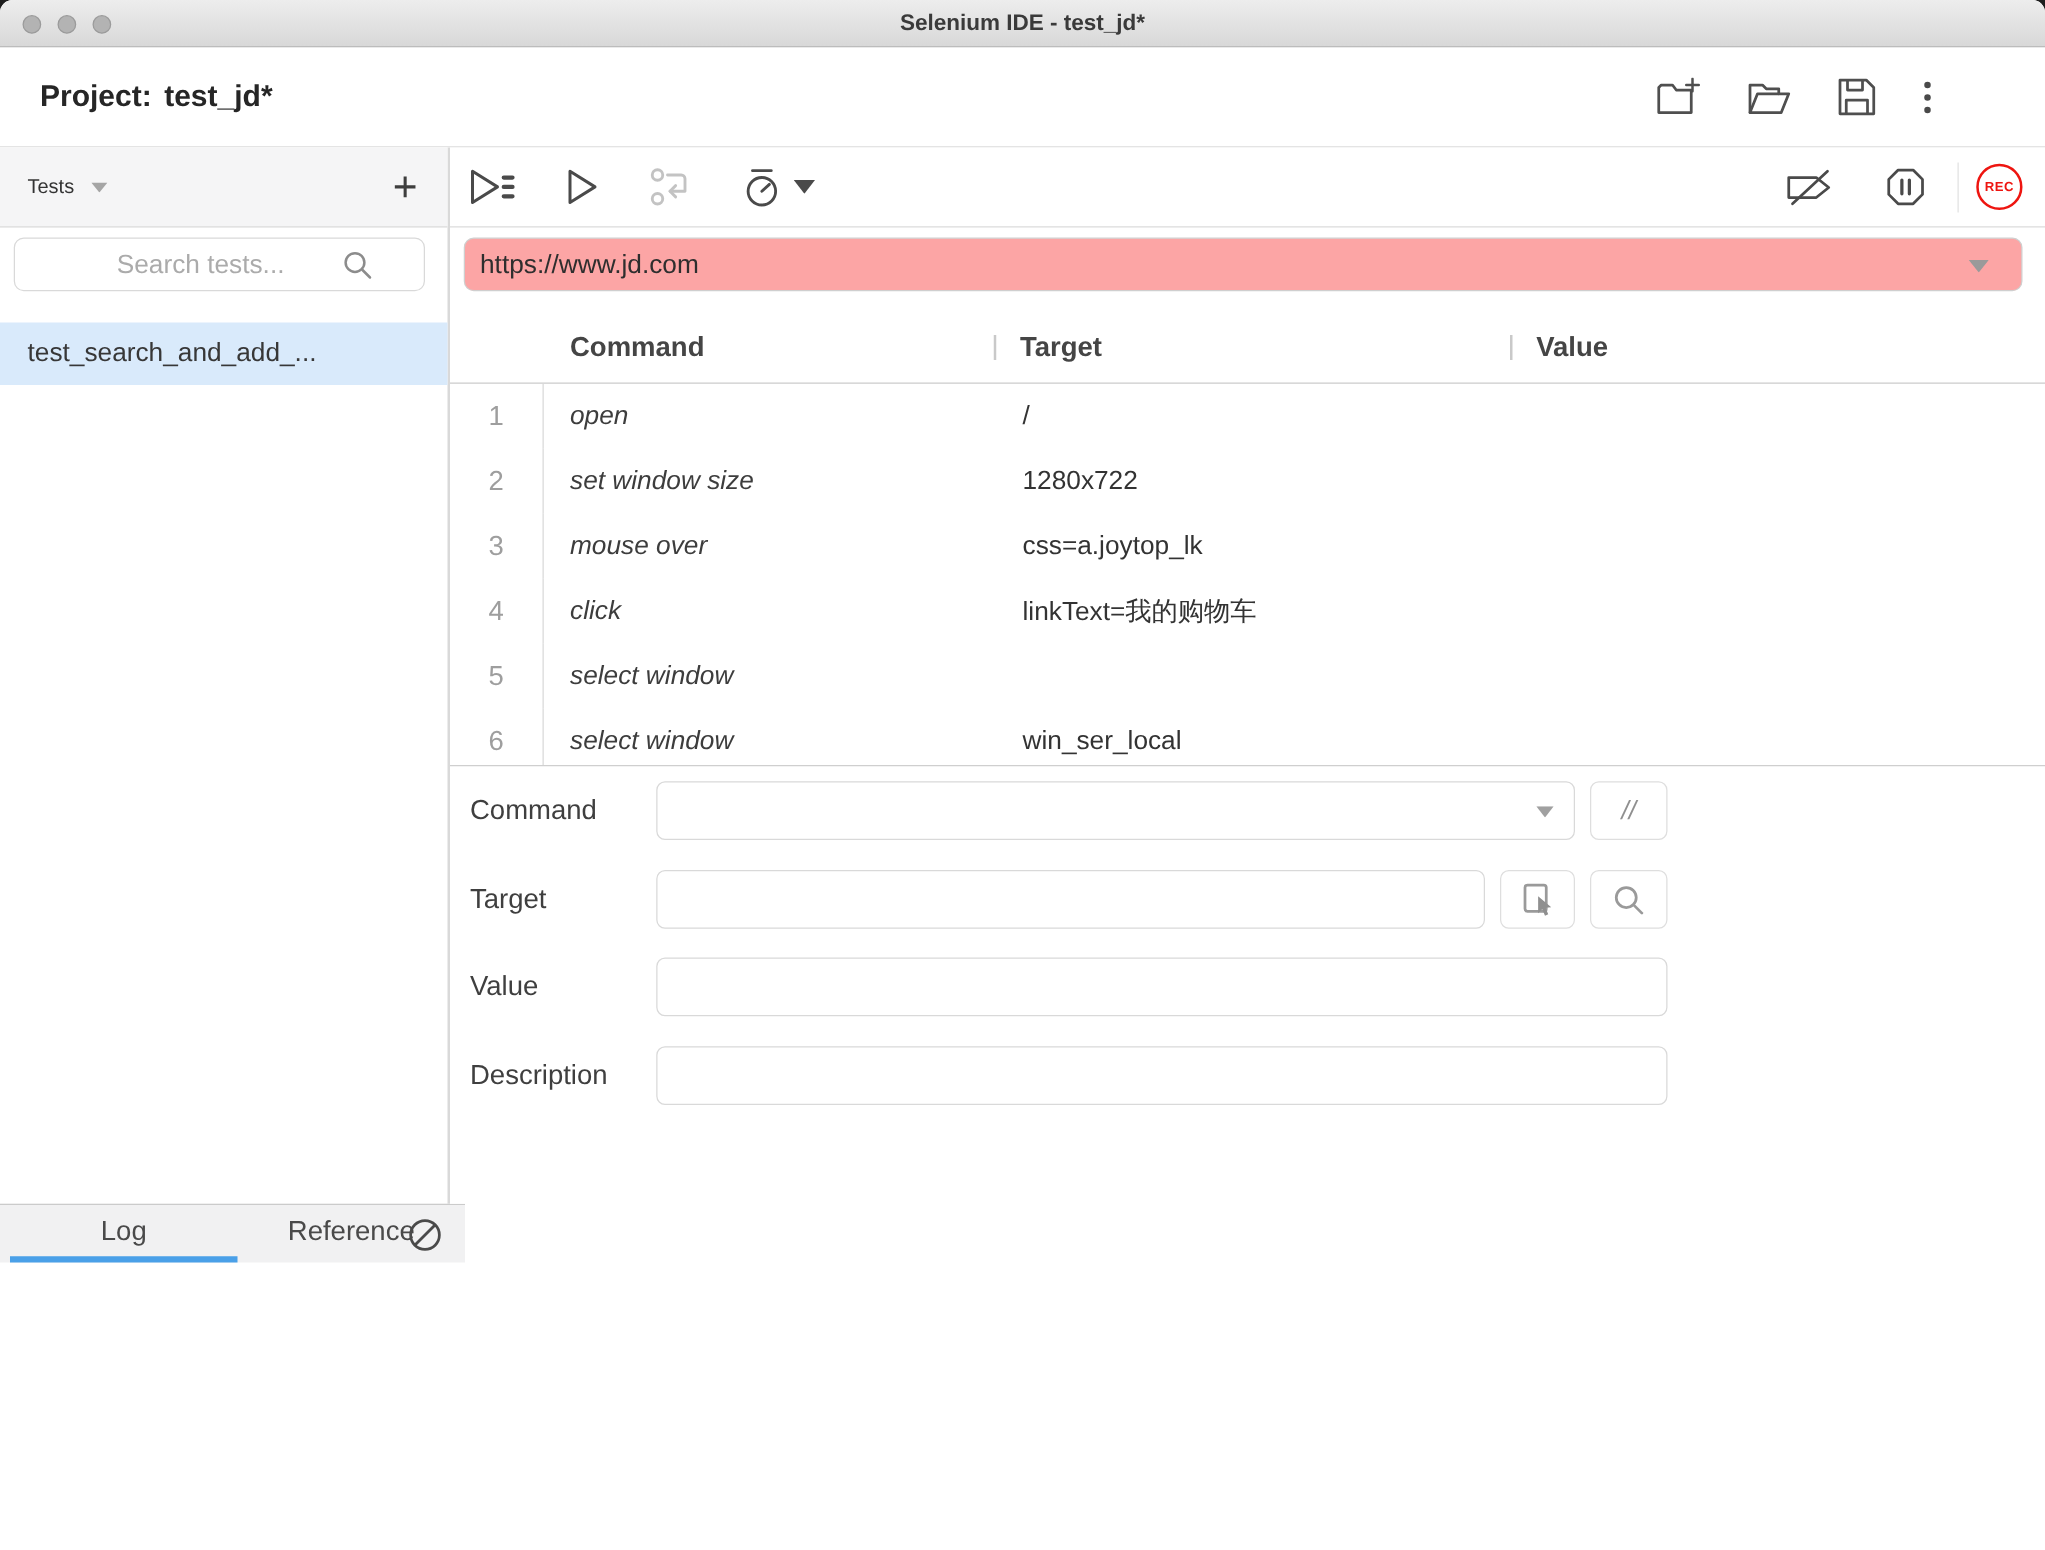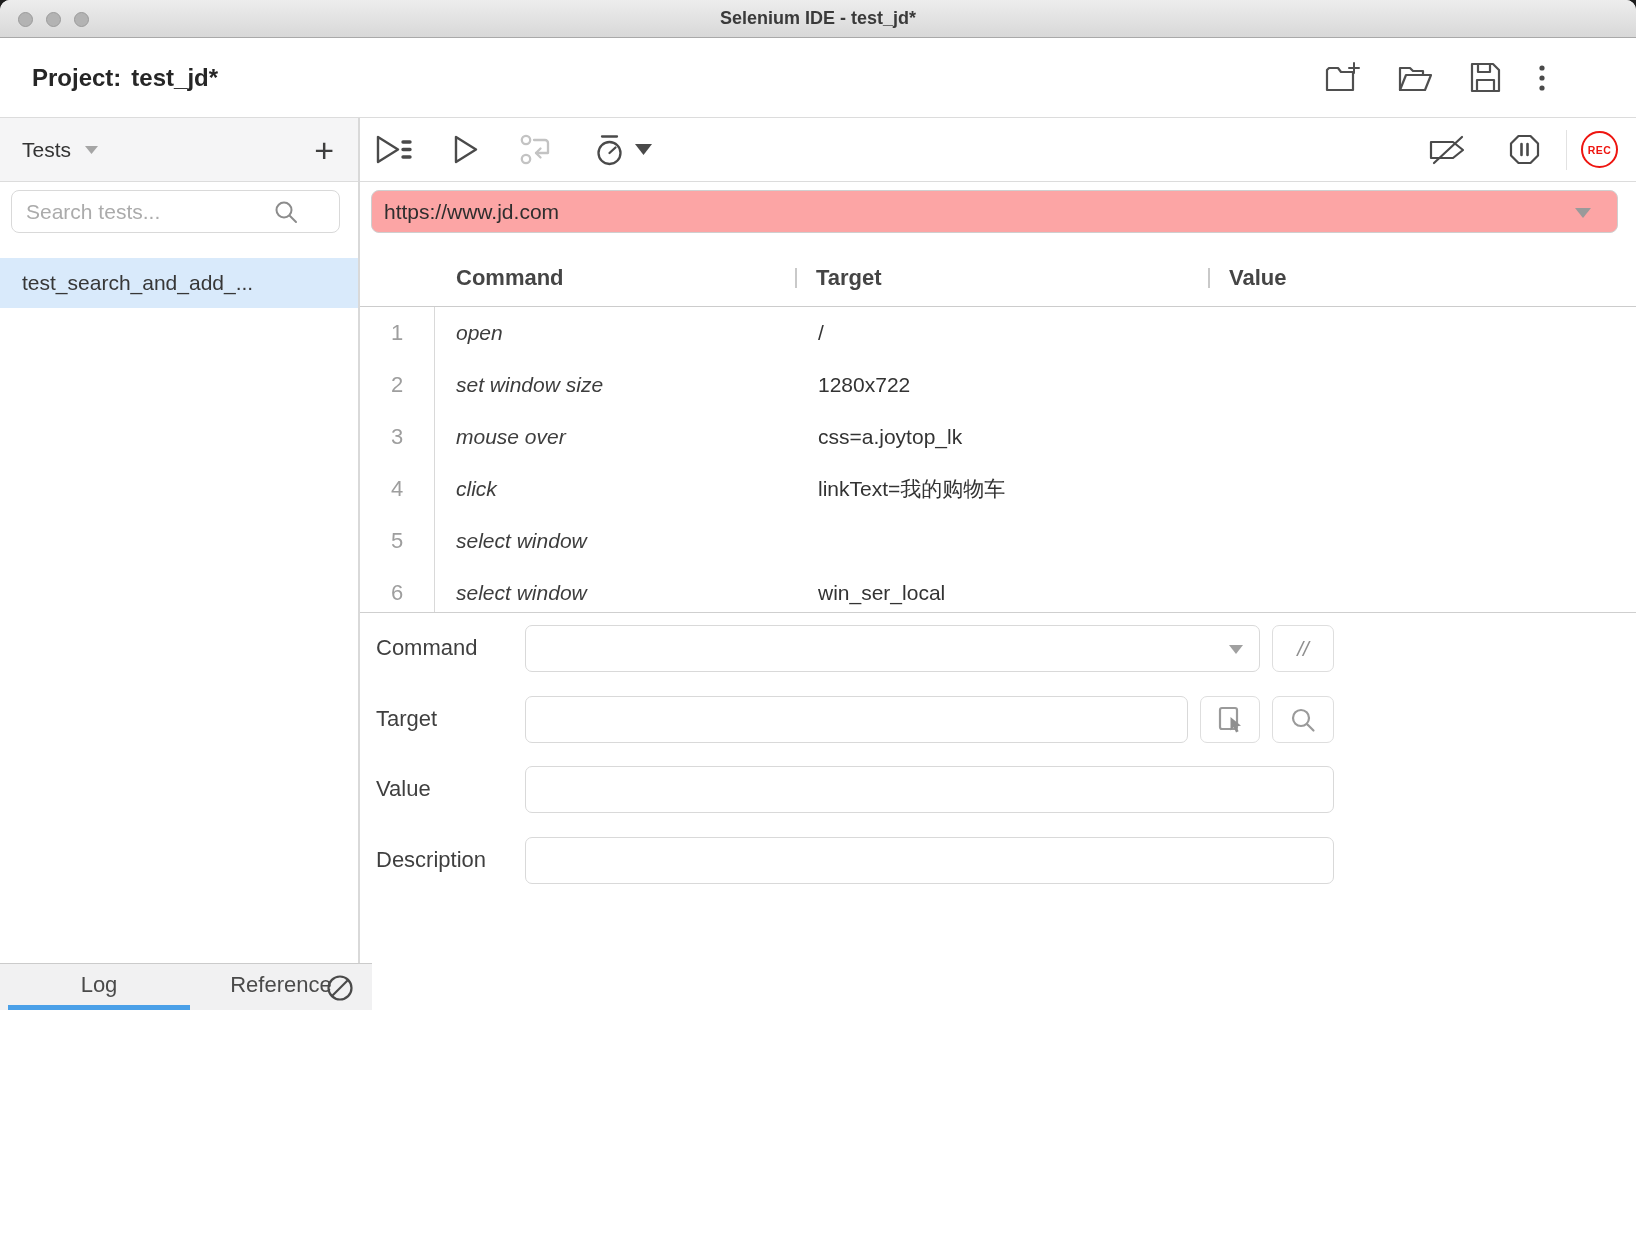--- a/index.html
+++ b/index.html
@@ -32,7 +32,7 @@
   
   .tests-header{height:64px;background:#f5f5f6;border-bottom:1.5px solid #dcdcdc;
     display:flex;align-items:center;padding:0 24px 0 22px;}
-  .tests-title{font-size:21px;color:#333;}
+  .tests-title{font-size:16px;color:#333;}
   .tests-caret{margin-left:14px;}
   .add-test{margin-left:auto;font-size:34px;font-weight:200;color:#3e3e3e;background:none;border:none;
     line-height:1;padding:0;cursor:pointer;}

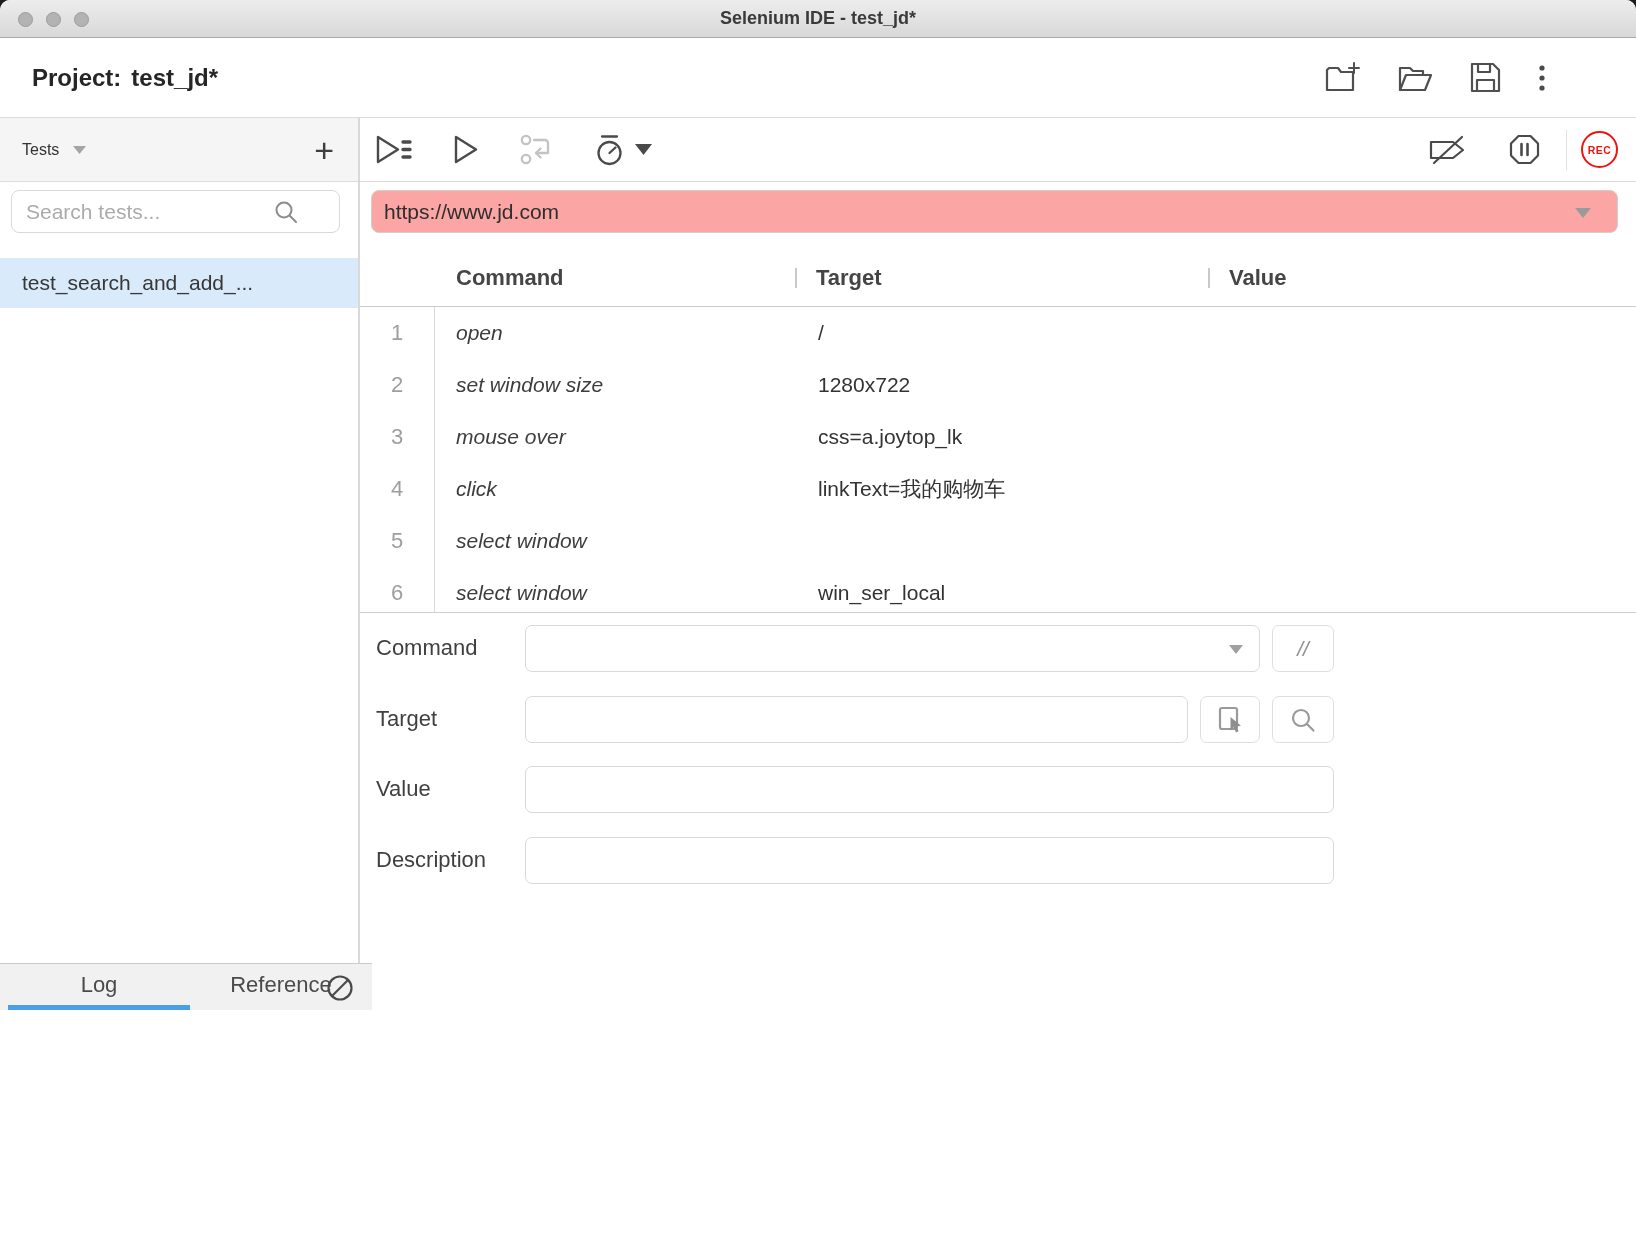--- a/index.html
+++ b/index.html
@@ -38,7 +38,7 @@
     line-height:1;padding:0;cursor:pointer;}
   .search-wrap{position:relative;margin:8px 22px 0 11px;}
   .search-wrap input{width:329px;height:43px;border:1.5px solid #d9d9d9;border-radius:8px;
-    padding:0 44px 0 14px;font-size:21px;color:#333;outline:none;}
+    padding:0 44px 0 14px;font-size:21px;color:#333;outline:none;text-align:center;}
   .search-wrap input::placeholder{color:#ababab;}
   .search-wrap .mag{position:absolute;right:38px;top:10px;}
   .test-list{list-style:none;margin:25px 0 0 0;padding:0;}

